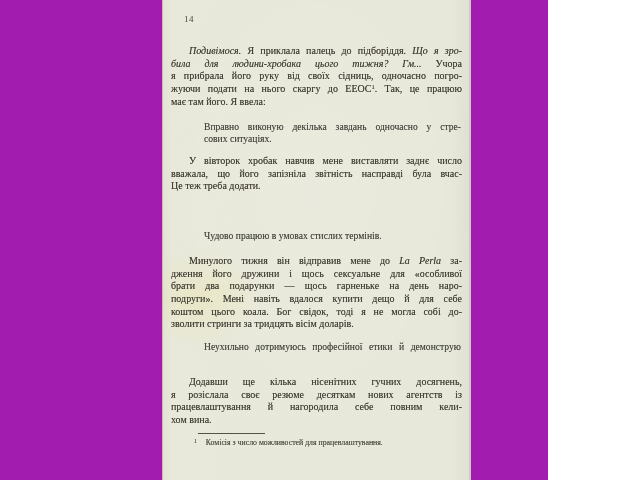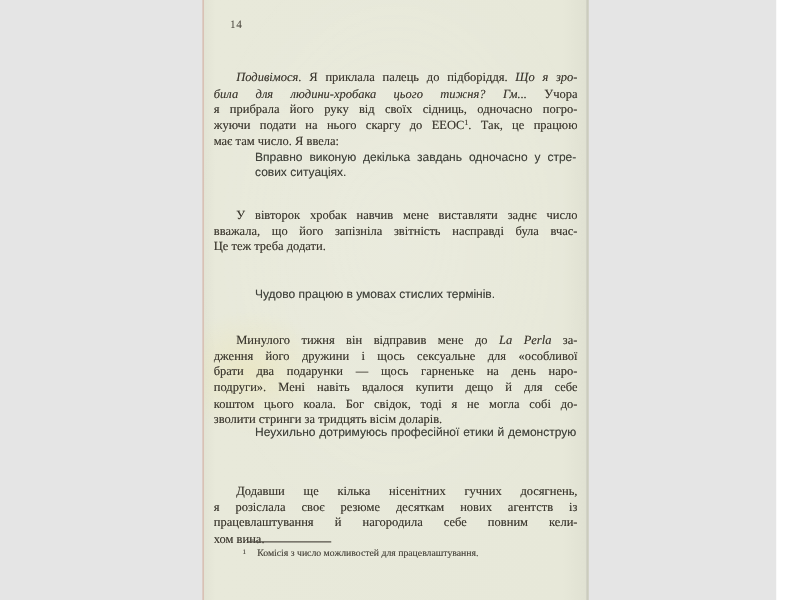--- a/index.html
+++ b/index.html
@@ -3,7 +3,7 @@
 <meta charset="utf-8">
 <style>
   html,body{margin:0;padding:0;background:#ffffff;}
-  .canvas{position:relative;width:621px;height:480px;background:#e5e5e5;overflow:hidden;
+  .canvas{position:relative;width:548px;height:480px;background:#a21caf;overflow:hidden;
           font-family:"Liberation Serif", serif;}
   .page{position:absolute;left:162px;top:0;width:306px;height:480px;
         background:

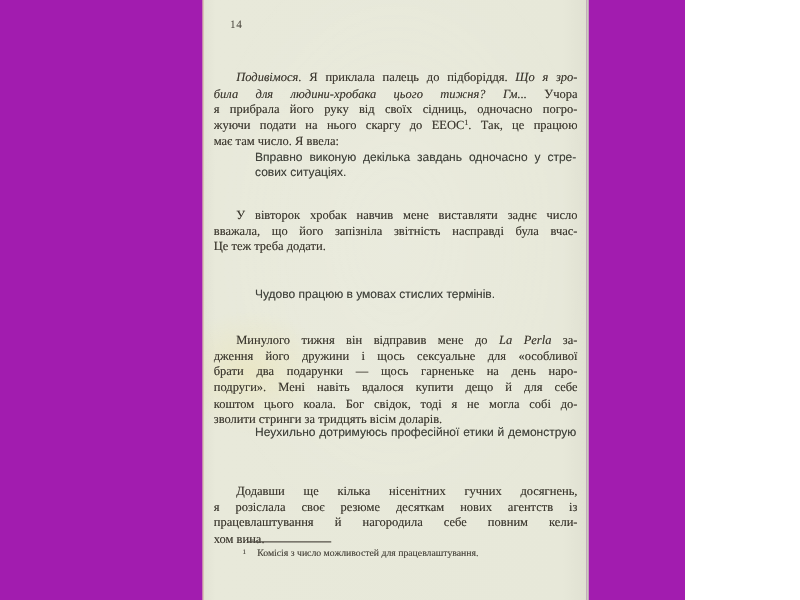--- a/index.html
+++ b/index.html
@@ -22,7 +22,7 @@
   .line{height:12.7px;line-height:12.7px;overflow:hidden;text-align:justify;}
   .quote .line{height:12.3px;line-height:12.3px;}
   .j{text-align-last:justify;}
-  .ind{text-indent:18px;margin-top:12px;}
+  .ind{text-indent:18px;}
   .it{font-style:italic;}
   .sup{font-size:6.5px;position:relative;top:-3px;}
   .rule{position:absolute;left:35px;top:433px;width:67px;height:1px;background:#56524a;}

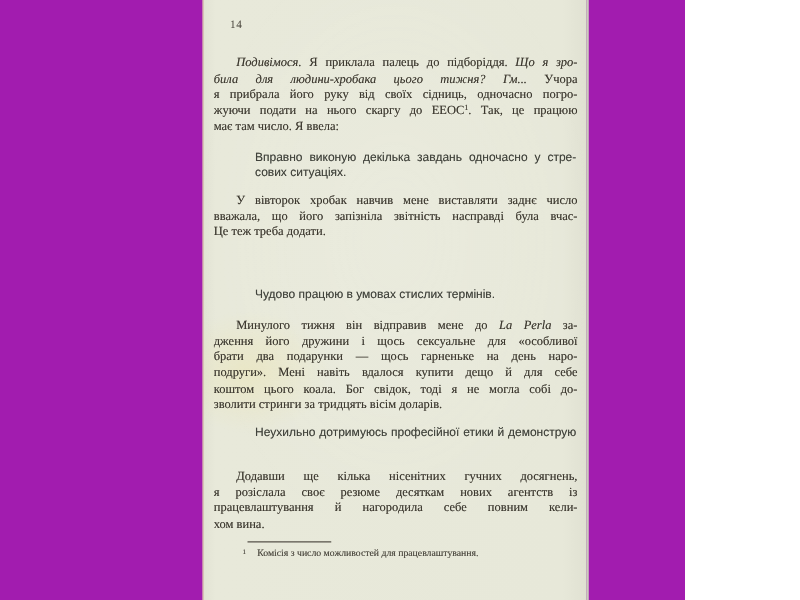--- a/index.html
+++ b/index.html
@@ -43,7 +43,7 @@
       <div class="line j"><span class="it">била для людини-хробака цього тижня? Гм...</span><span> Учора</span></div>
       <div class="line j"><span>я прибрала його руку від своїх сідниць, одночасно погро-</span></div>
       <div class="line j"><span>жуючи подати на нього скаргу до EEOC</span><span class="sup">1</span><span>. Так, це працюю</span></div>
-      <div class="line"><span>має там число. Я ввела:</span></div>
+      <div class="line"><span>має там його. Я ввела:</span></div>
     </div>
 
     <div class="para quote" style="top:121px">

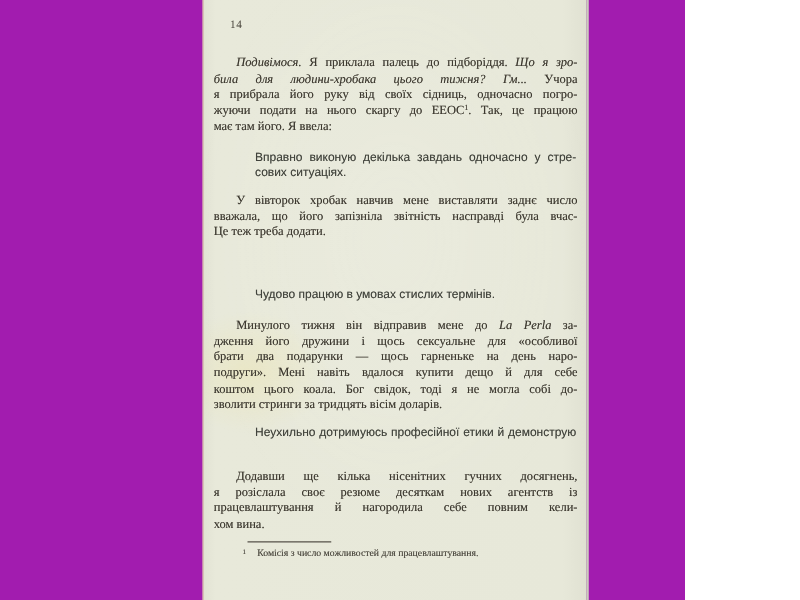--- a/index.html
+++ b/index.html
@@ -17,7 +17,7 @@
   .para{position:absolute;color:#3d3930;font-size:10px;
         text-shadow:0 0 0.5px rgba(61,57,48,0.55);}
   .body-para{left:8px;width:291px;}
-  .quote{left:41px;width:257px;font-family:Liberation Sans, sans-serif;
+  .quote{left:41px;width:257px;font-family:Liberation Serif, serif;
          font-size:9.6px;color:#41433c;text-shadow:0 0 0.4px rgba(65,67,60,0.5);}
   .line{height:12.7px;line-height:12.7px;overflow:hidden;text-align:justify;}
   .quote .line{height:12.3px;line-height:12.3px;}

